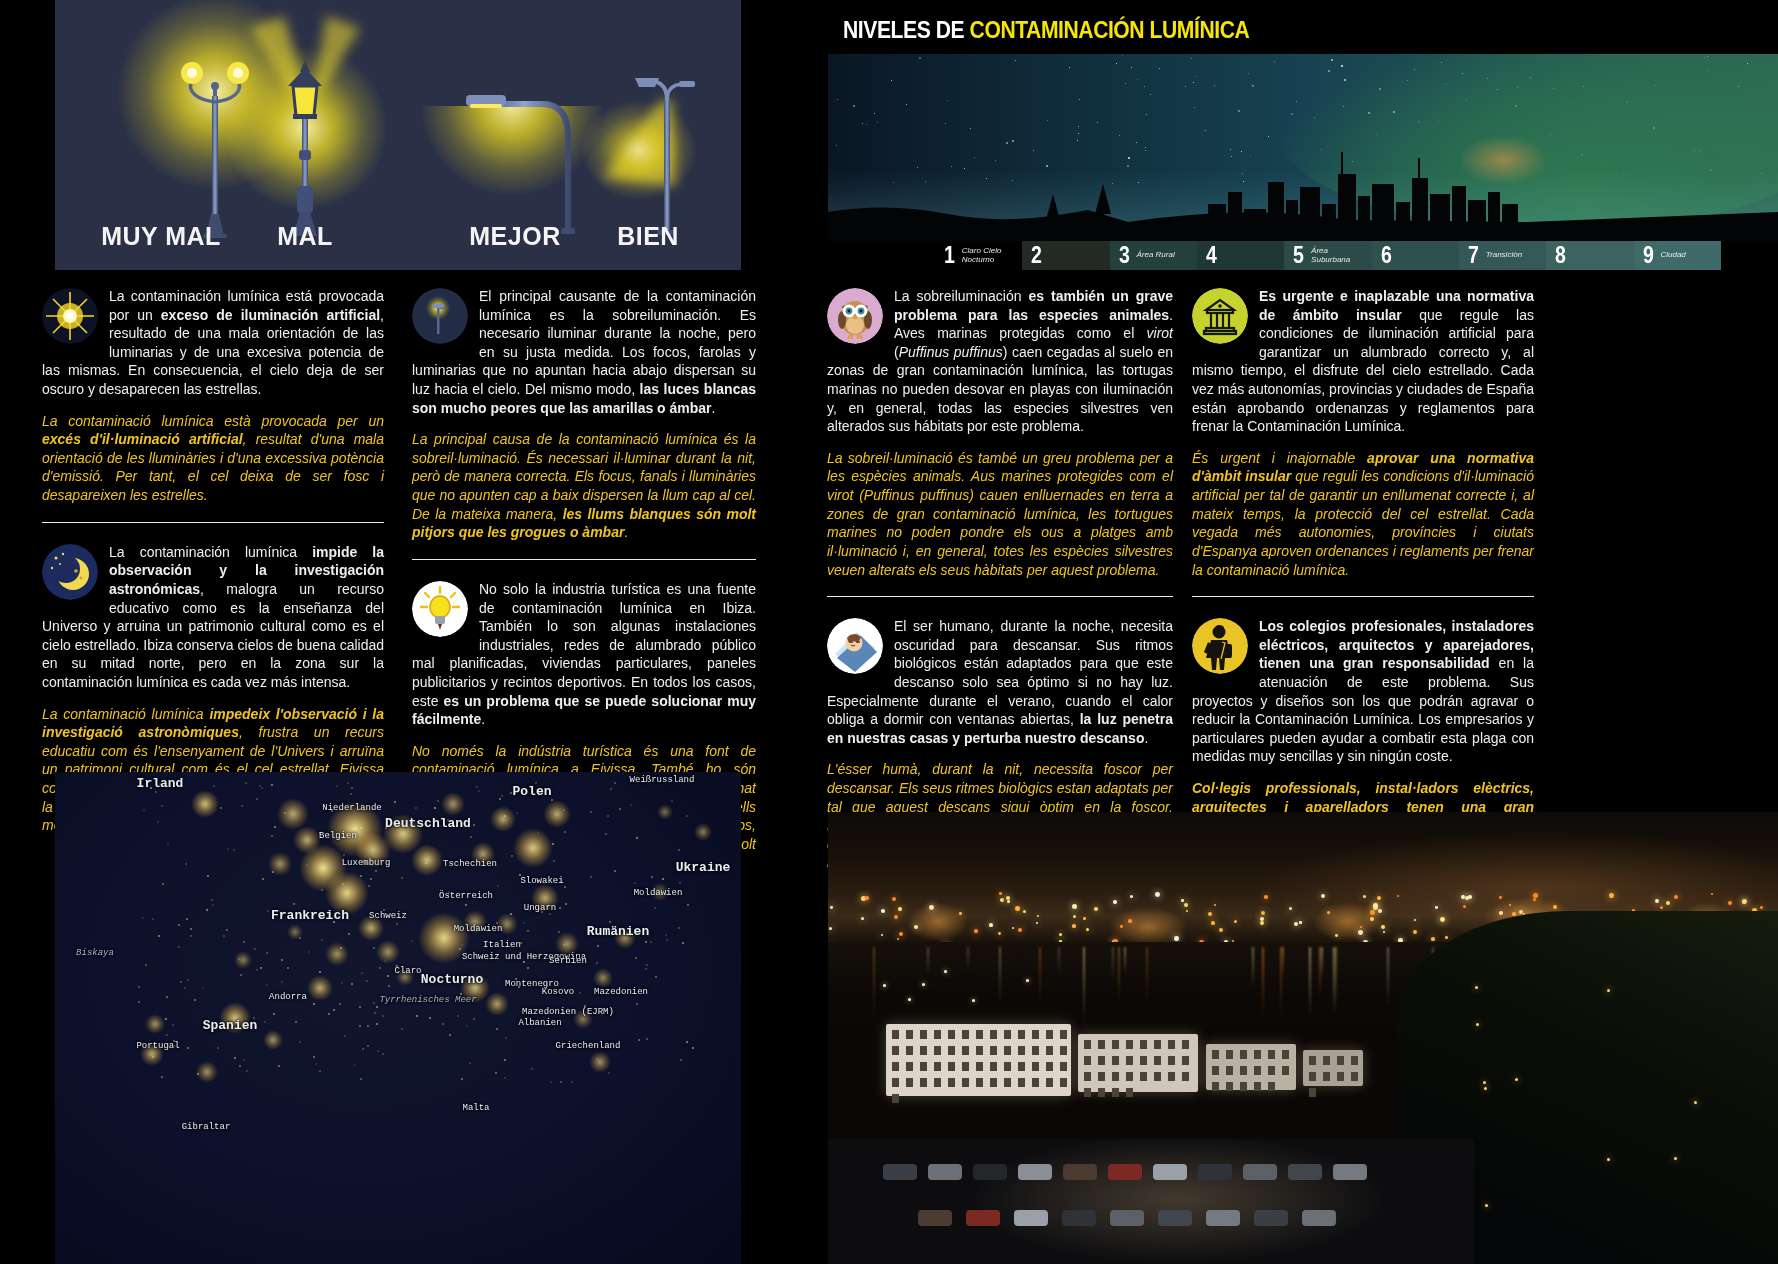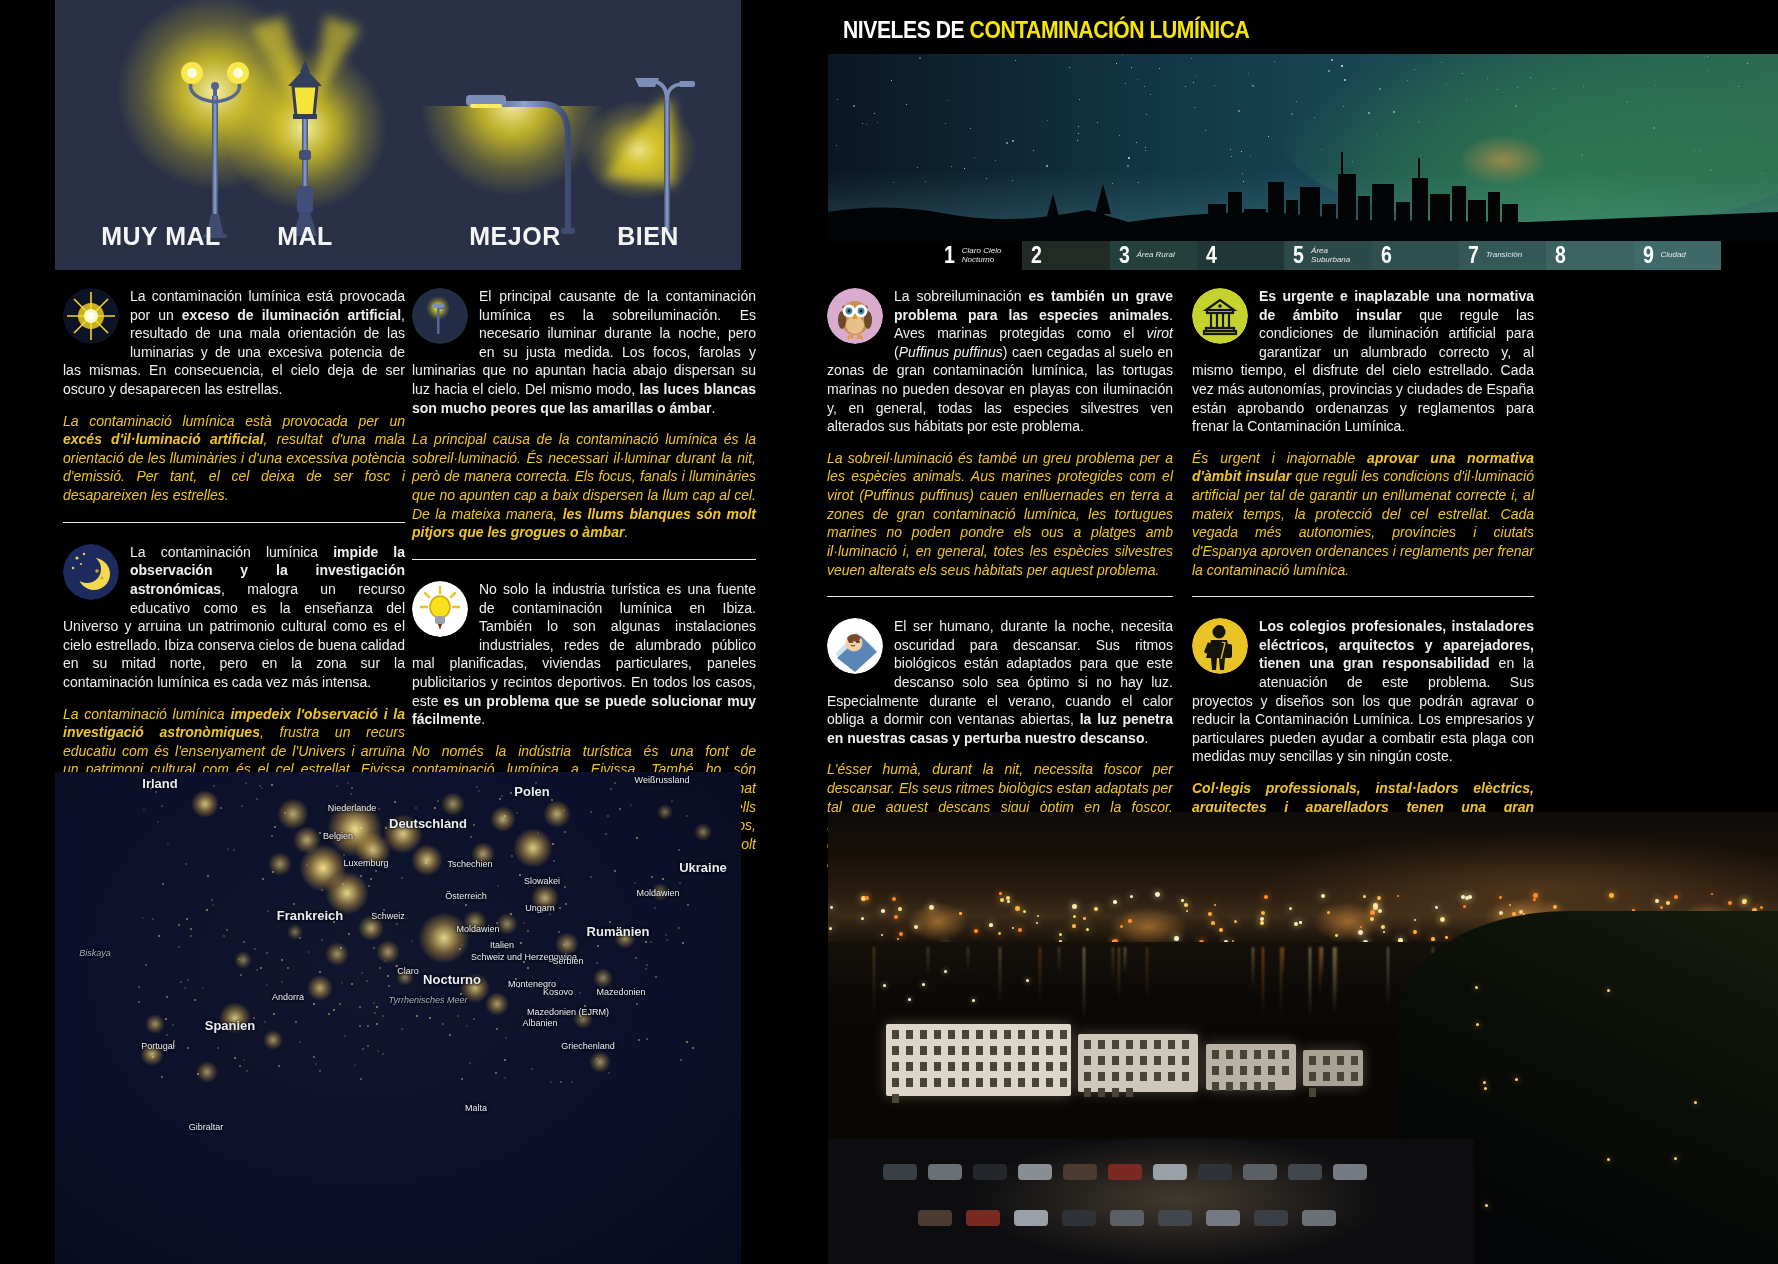--- a/index.html
+++ b/index.html
@@ -40,7 +40,7 @@
   .seg:nth-child(9){background:#406a69;}
   
   .col{position:absolute;top:287px;color:#efefef;font-size:14px;line-height:1.33;text-align:justify;}
-  #col1{left:63px;width:342px;}  #col2{left:412px;width:344px;}
+  #col1{left:42px;width:342px;}  #col2{left:412px;width:344px;}
   #col3{left:827px;width:346px;} #col4{left:1192px;width:342px;}
   .col p{margin:0 0 13px;}
   .cat{color:#f0c41f;font-style:italic;}

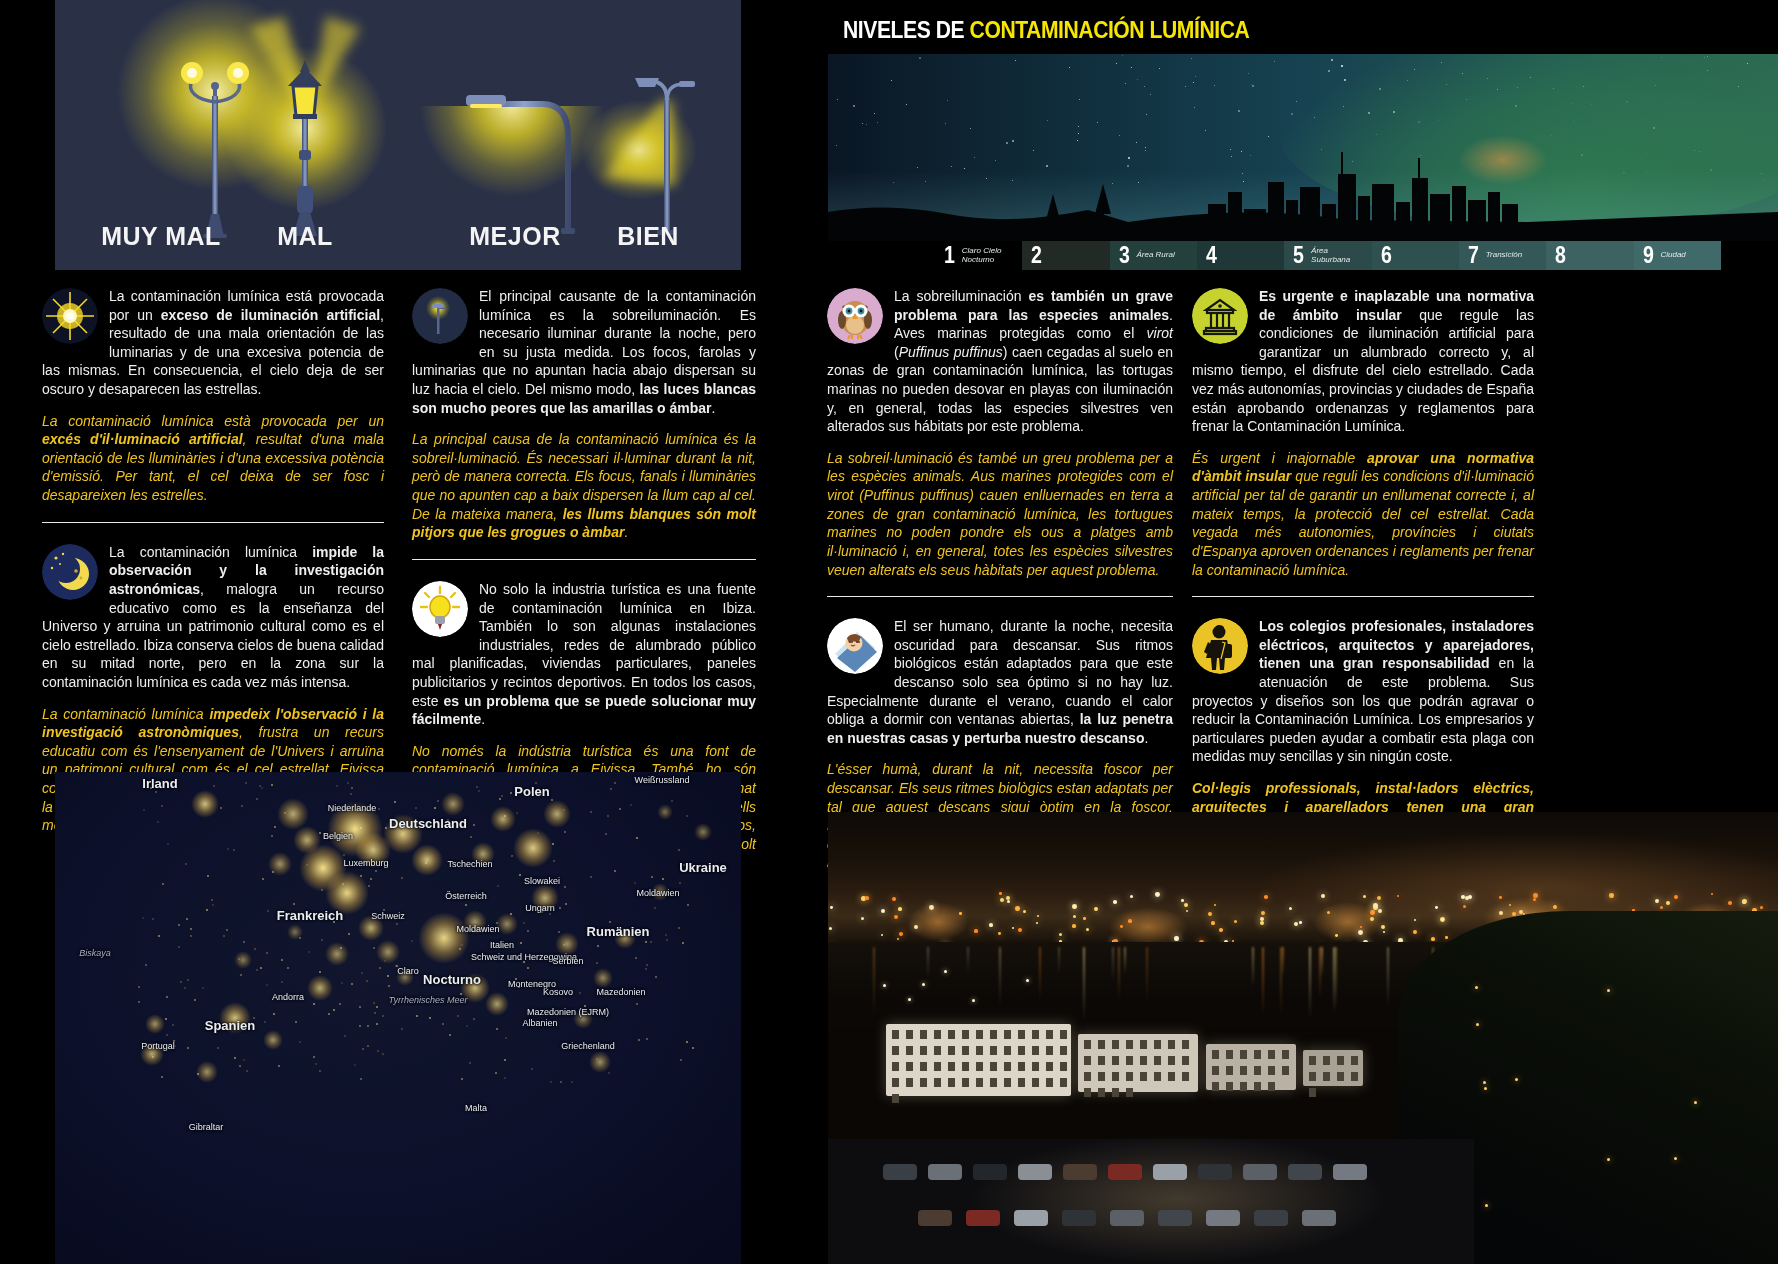--- a/index.html
+++ b/index.html
@@ -49,7 +49,7 @@
   .divider{clear:both;border-top:1.5px solid #e9e9e9;margin:17px 0 20px;}
   
   .euromap{position:absolute;left:55px;top:772px;width:686px;height:492px;overflow:hidden;
-           background:radial-gradient(ellipse at 45% 40%,#11162e 0%,#0c102a 55%,#070a1d 100%);}
+           background:radial-gradient(ellipse at 45% 40%,#11162e 0%,#0c102a 55%,#070a1d 100%);font-family:Liberation Mono, monospace;}
   .blob{position:absolute;border-radius:50%;}
   .maplabel{position:absolute;transform:translateX(-50%);color:#e9edf4;font-size:9px;
             text-shadow:0 0 3px #000,0 0 3px #000;white-space:nowrap;}

